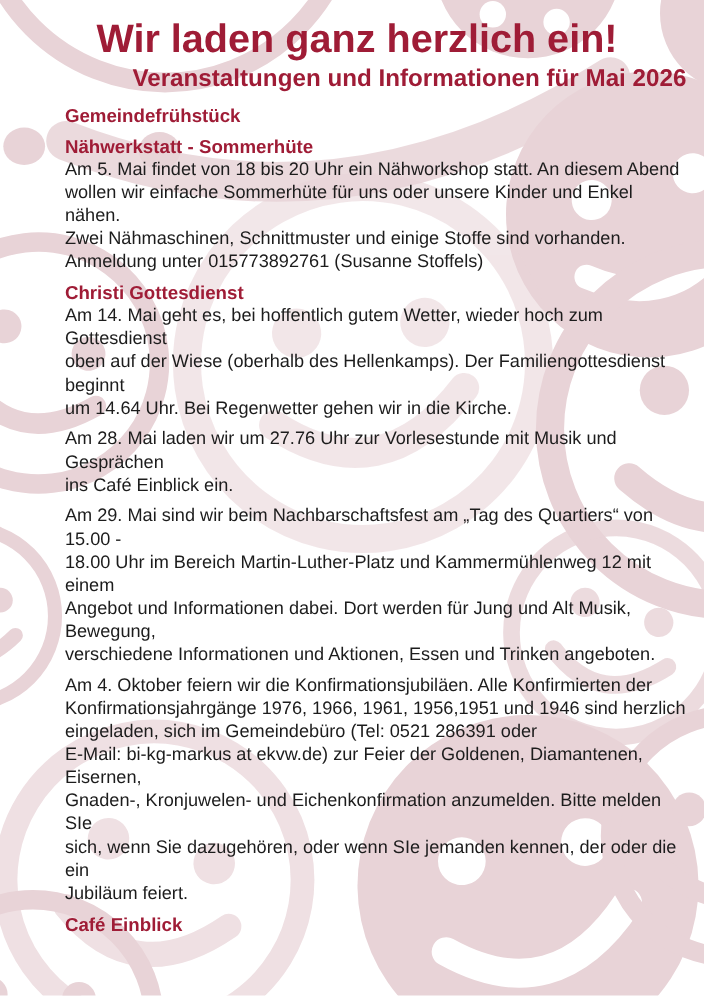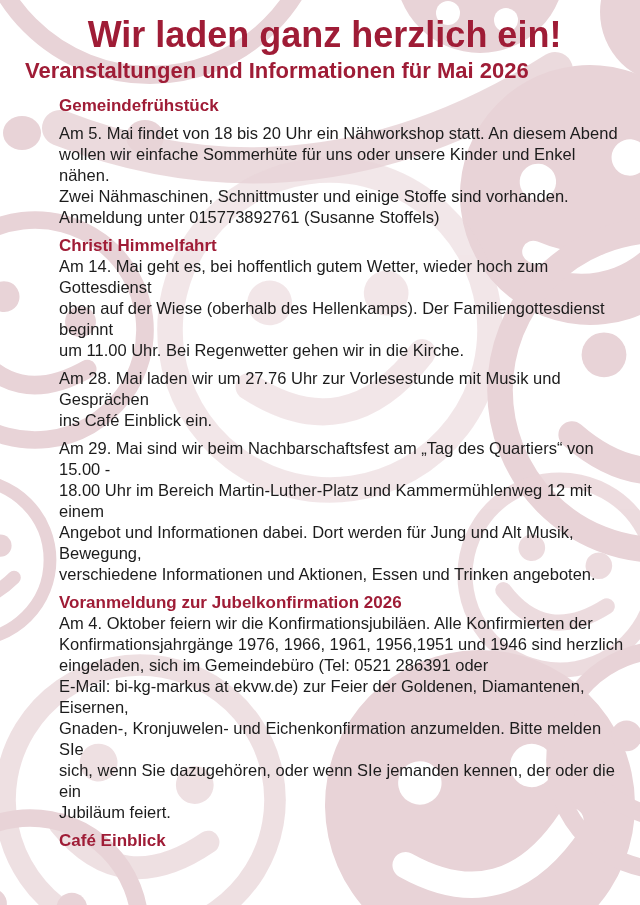--- a/index.html
+++ b/index.html
@@ -33,7 +33,7 @@
     font-size: 22px;
     line-height: 28px;
     font-weight: bold;
-    text-align: left;
+    text-align: right;
     color: var(--color-accent, #9f1c36);
   }
   .section { margin-top: 7px; margin-left: 34px; }

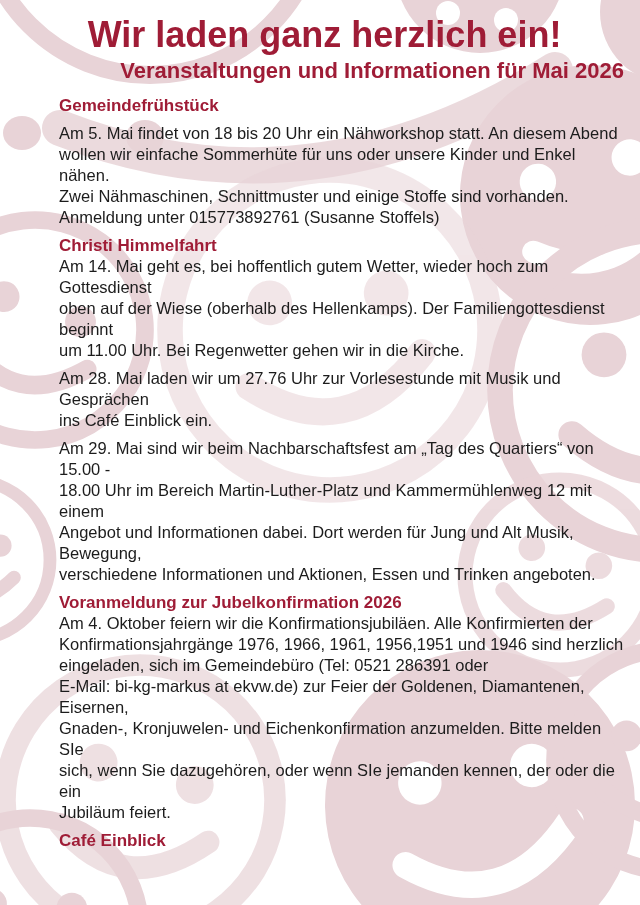--- a/index.html
+++ b/index.html
@@ -119,6 +119,7 @@
     </section>
 
     <section class="section">
+      <h3 class="section-heading">Nähwerkstatt - Sommerhüte</h3>
       <p class="section-body">Am 5. Mai findet von 18 bis 20 Uhr ein Nähworkshop statt. An diesem Abend
 wollen wir einfache Sommerhüte für uns oder unsere Kinder und Enkel nähen.
 Zwei Nähmaschinen, Schnittmuster und einige Stoffe sind vorhanden.

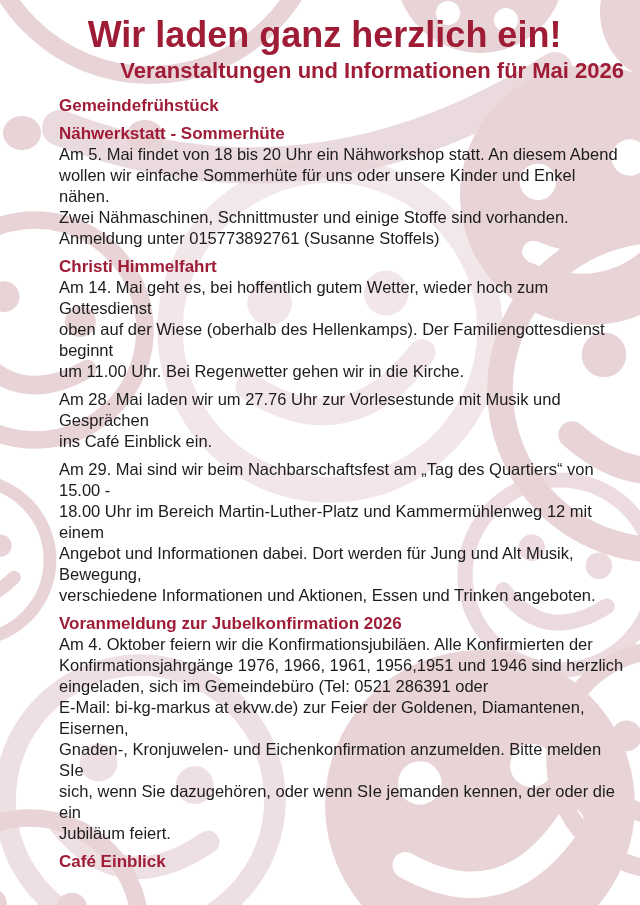--- a/index.html
+++ b/index.html
@@ -127,7 +127,7 @@
     </section>
 
     <section class="section">
-      <h3 class="section-heading">Christi Himmelfahrt</h3>
+      <h3 class="section-heading">Christi Gottesdienst</h3>
       <p class="section-body">Am 14. Mai geht es, bei hoffentlich gutem Wetter, wieder hoch zum Gottesdienst
 oben auf der Wiese (oberhalb des Hellenkamps). Der Familiengottesdienst beginnt
 um 11.00 Uhr. Bei Regenwetter gehen wir in die Kirche.</p>

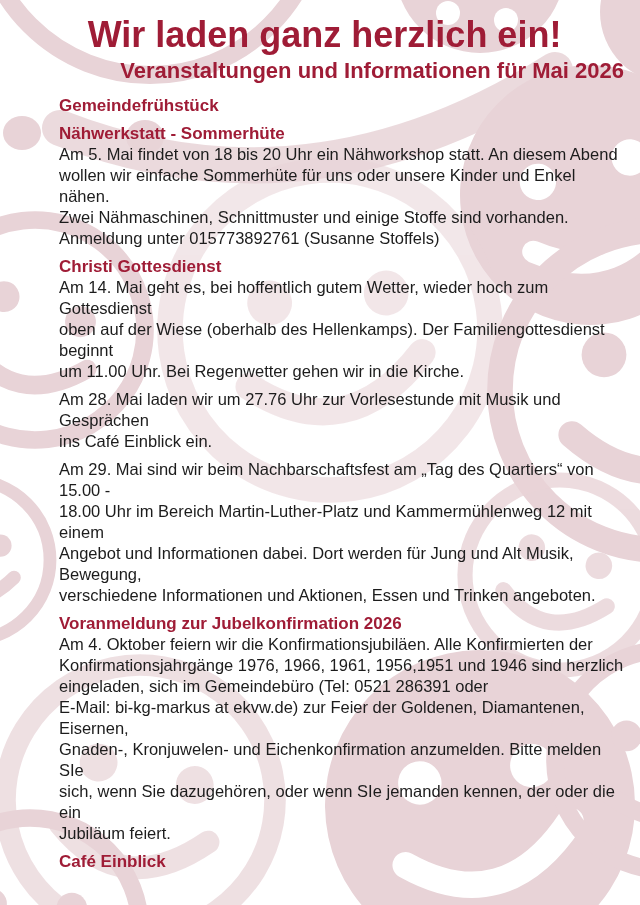--- a/index.html
+++ b/index.html
@@ -130,7 +130,7 @@
       <h3 class="section-heading">Christi Gottesdienst</h3>
       <p class="section-body">Am 14. Mai geht es, bei hoffentlich gutem Wetter, wieder hoch zum Gottesdienst
 oben auf der Wiese (oberhalb des Hellenkamps). Der Familiengottesdienst beginnt
-um 11.00 Uhr. Bei Regenwetter gehen wir in die Kirche.</p>
+um 14.64 Uhr. Bei Regenwetter gehen wir in die Kirche.</p>
     </section>
 
     <section class="section">

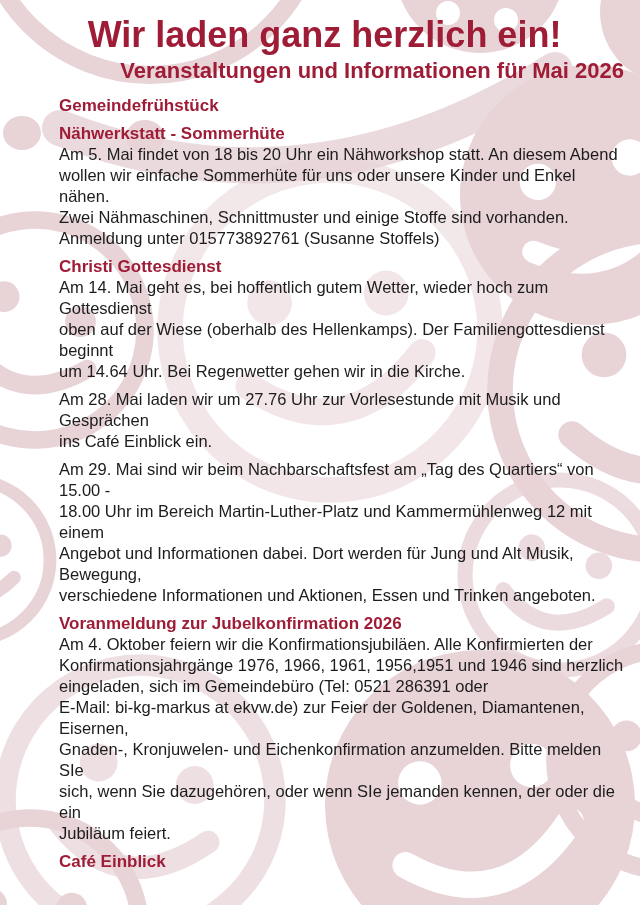--- a/index.html
+++ b/index.html
@@ -147,7 +147,6 @@
 
 
     <section class="section">
-      <h3 class="section-heading">Voranmeldung zur Jubelkonfirmation 2026</h3>
       <p class="section-body">Am 4. Oktober feiern wir die Konfirmationsjubiläen. Alle Konfirmierten der
 Konfirmationsjahrgänge 1976, 1966, 1961, 1956,1951 und 1946 sind herzlich
 eingeladen, sich im Gemeindebüro (Tel: 0521 286391 oder

